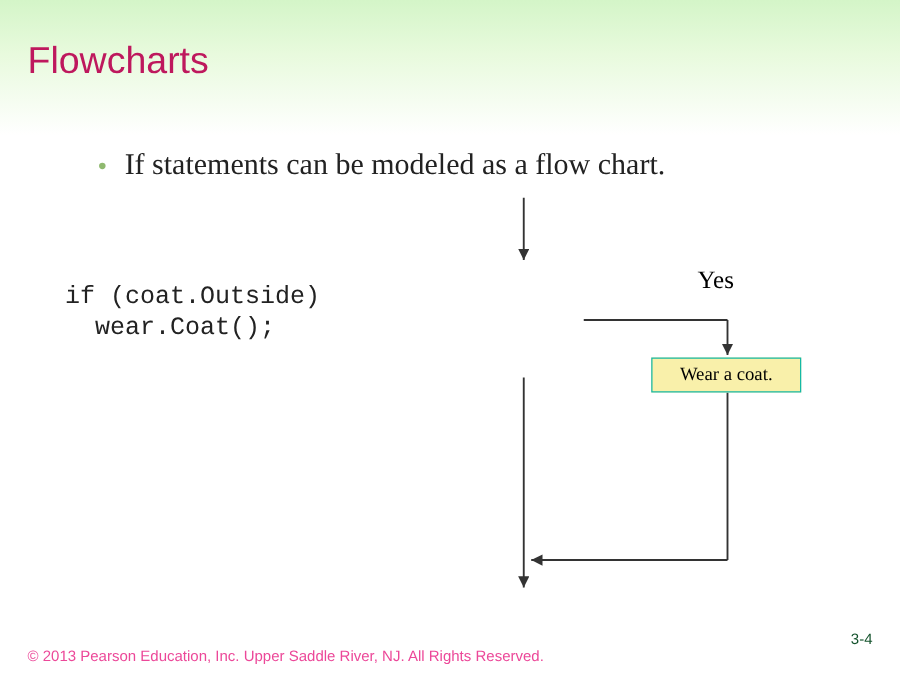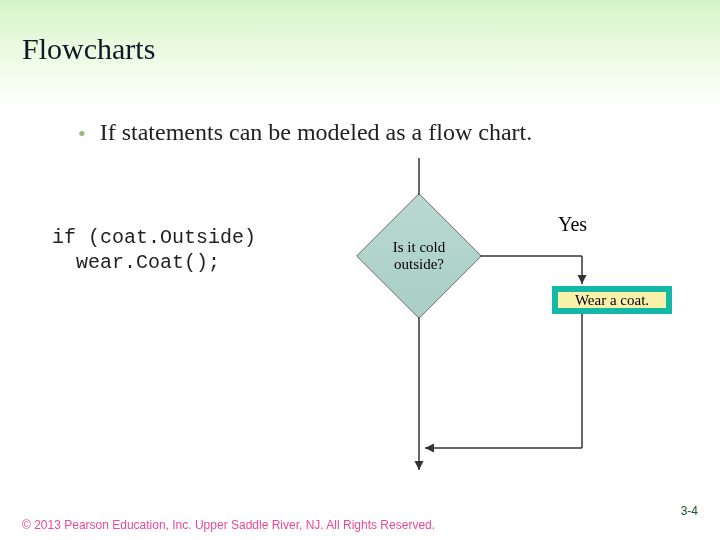--- a/index.html
+++ b/index.html
@@ -15,9 +15,9 @@
     position: absolute;
     top: 32px;
     left: 22px;
-    font-family: Liberation Serif, serif;
+    font-family: Liberation Sans, sans-serif;
     font-size: 30px;
-    color: #0f172a;
+    color: #be185d;
   }
   .bullet-row {
     position: absolute;

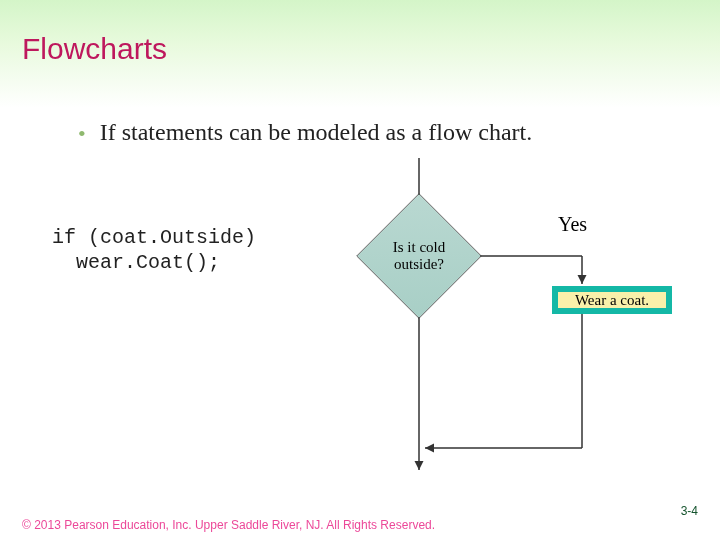--- a/index.html
+++ b/index.html
@@ -146,10 +146,6 @@
     <line x1="84" y1="144" x2="84" y2="312" stroke="#333" stroke-width="1.5" marker-end="url(#ah)"></line>
   </svg>
 
-  <div class="diamond-wrap">
-    <div class="diamond"></div>
-    <div class="diamond-text">Is it cold<br>outside?</div>
-  </div>
 
   <div class="yes-label">Yes</div>
 

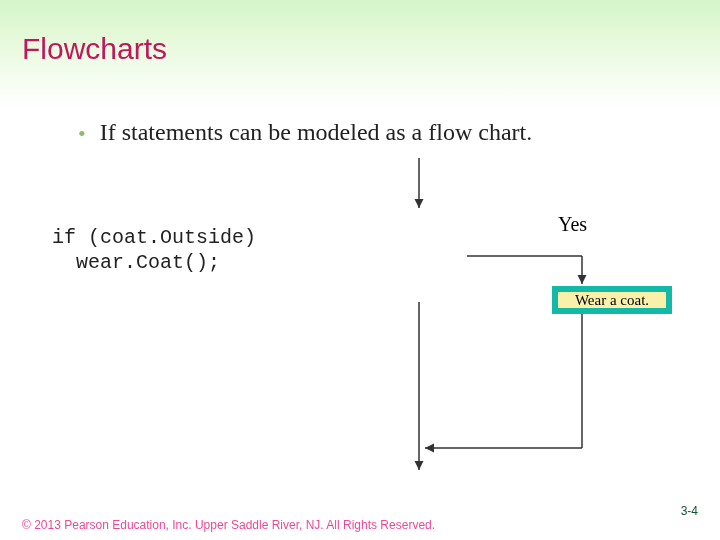--- a/index.html
+++ b/index.html
@@ -89,12 +89,11 @@
     width: 120px;
     height: 28px;
     background: #f9f0aa;
-    border: 6px solid #14b8a6;
+    border: 1px solid #14b8a6;
     display: flex;
     align-items: center;
     justify-content: center;
     font-size: 15px;
-    margin-left: 31px;
   }
   .footer {
     position: absolute;

